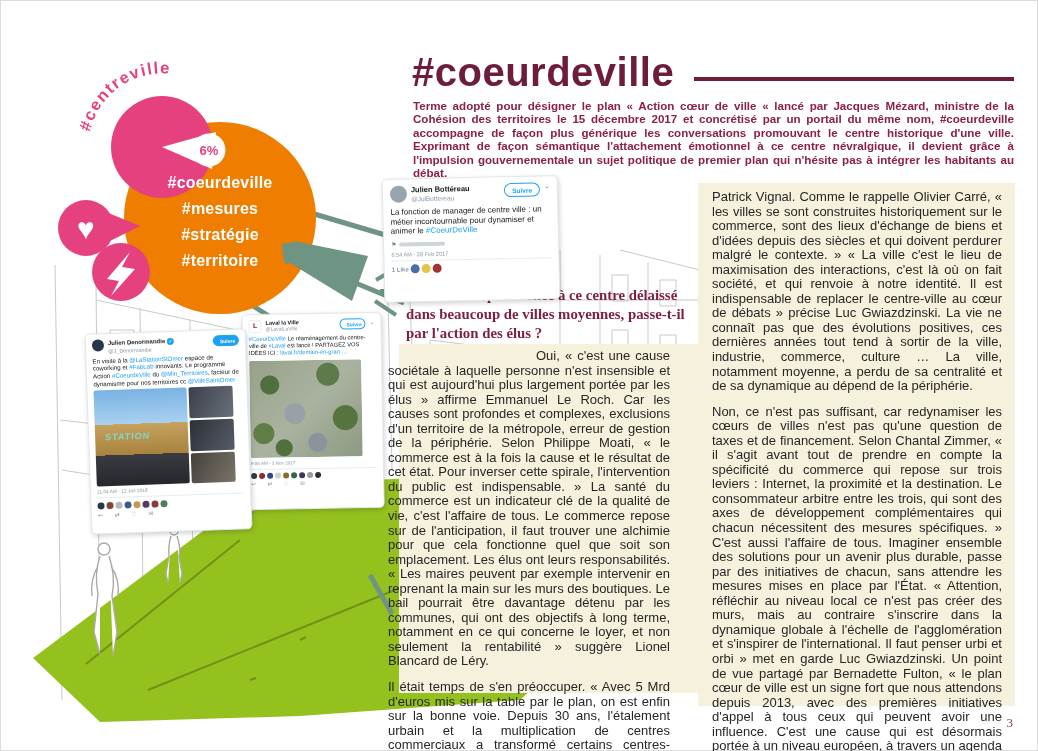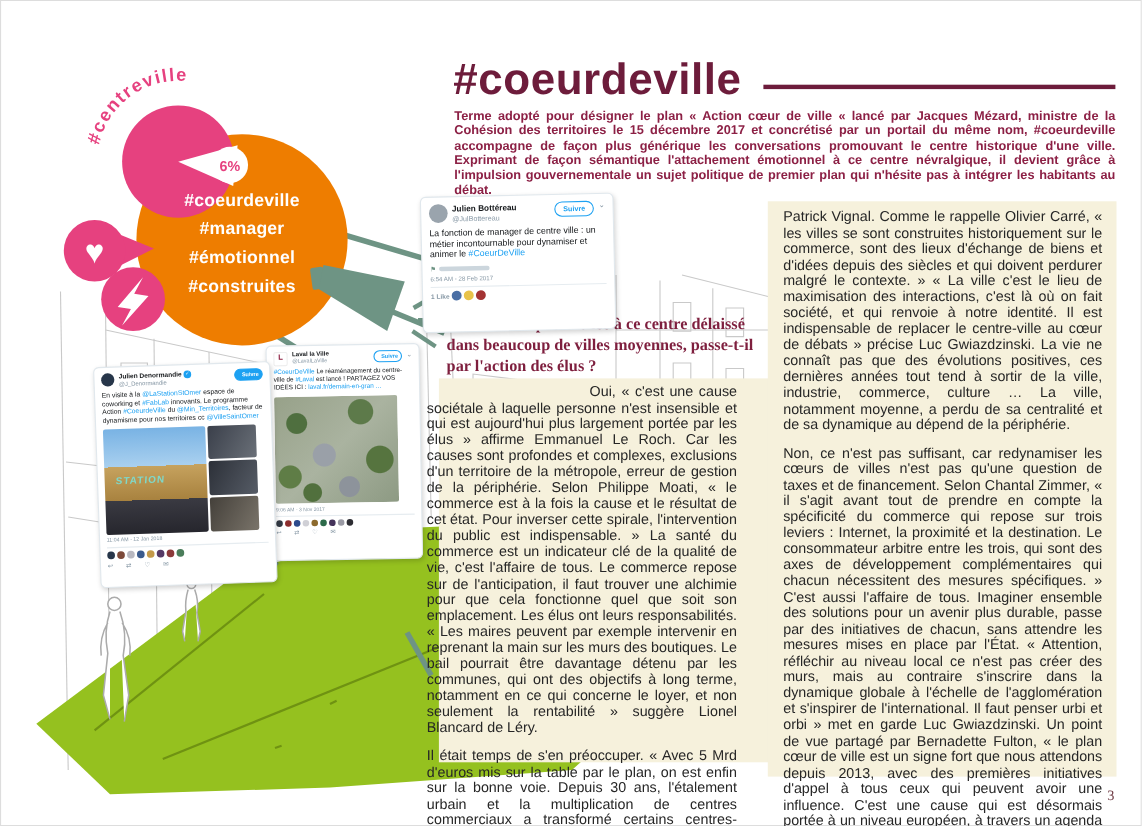--- a/index.html
+++ b/index.html
@@ -192,7 +192,7 @@
   </svg>
   <div id="hashtag-list">
       <div>#coeurdeville</div>
-      <div>#manager</div>
+      <div>#mesures</div>
       <div>#émotionnel</div>
       <div>#construites</div>
     </div>

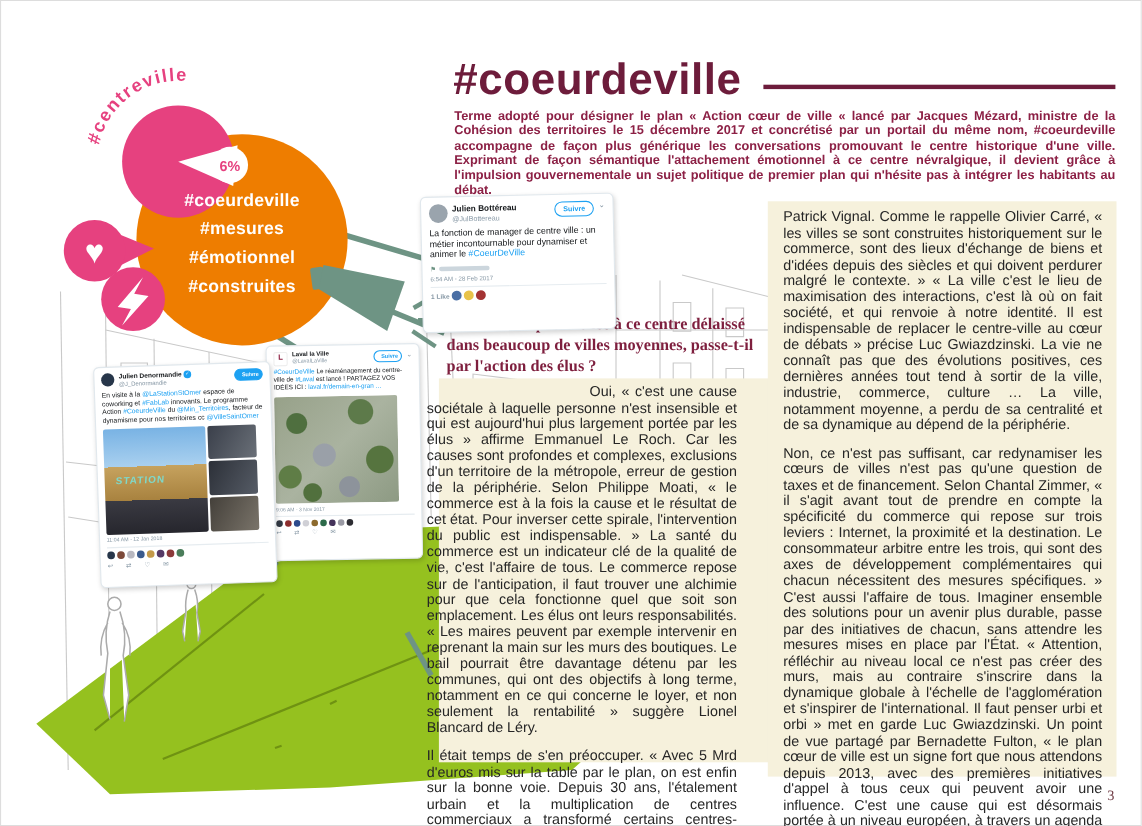--- a/index.html
+++ b/index.html
@@ -193,7 +193,7 @@
   <div id="hashtag-list">
       <div>#coeurdeville</div>
       <div>#mesures</div>
-      <div>#émotionnel</div>
+      <div>#stratégie</div>
       <div>#construites</div>
     </div>
 

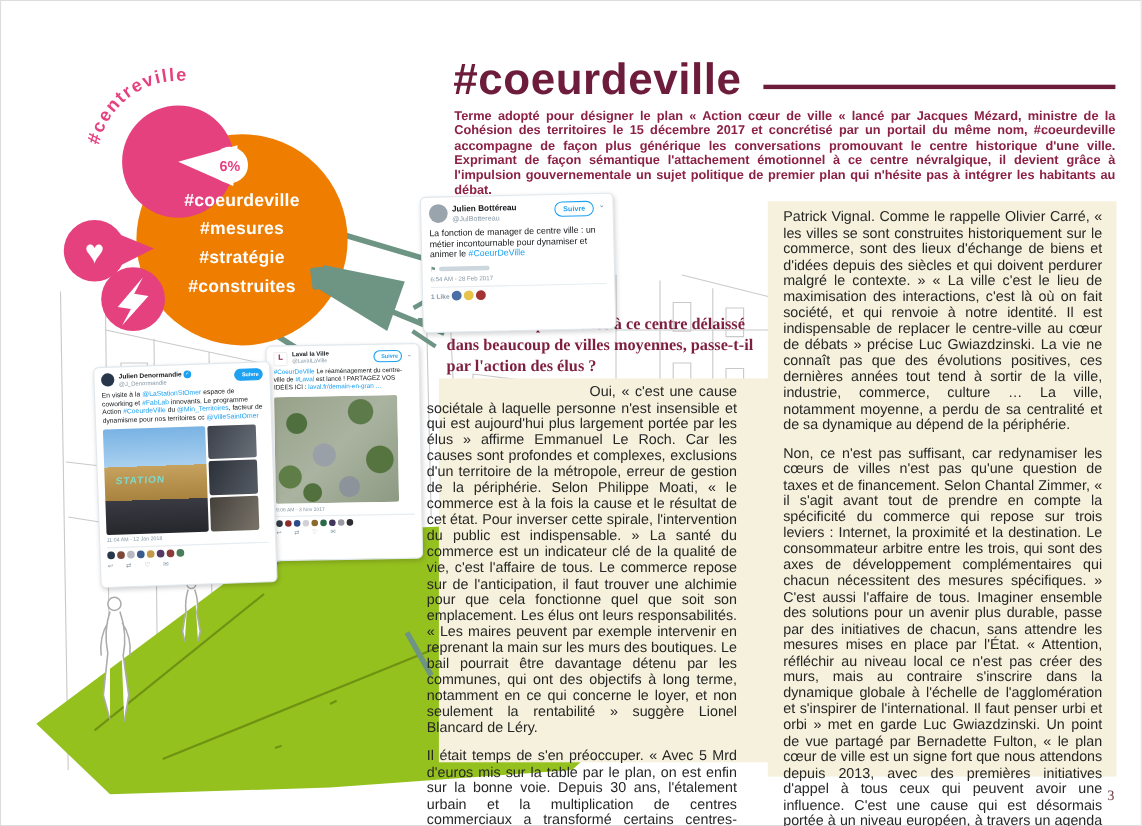--- a/index.html
+++ b/index.html
@@ -194,7 +194,7 @@
       <div>#coeurdeville</div>
       <div>#mesures</div>
       <div>#stratégie</div>
-      <div>#construites</div>
+      <div>#territoire</div>
     </div>
 
   <div id="tweet-1" class="tw-card" style="font-size:8px;">

